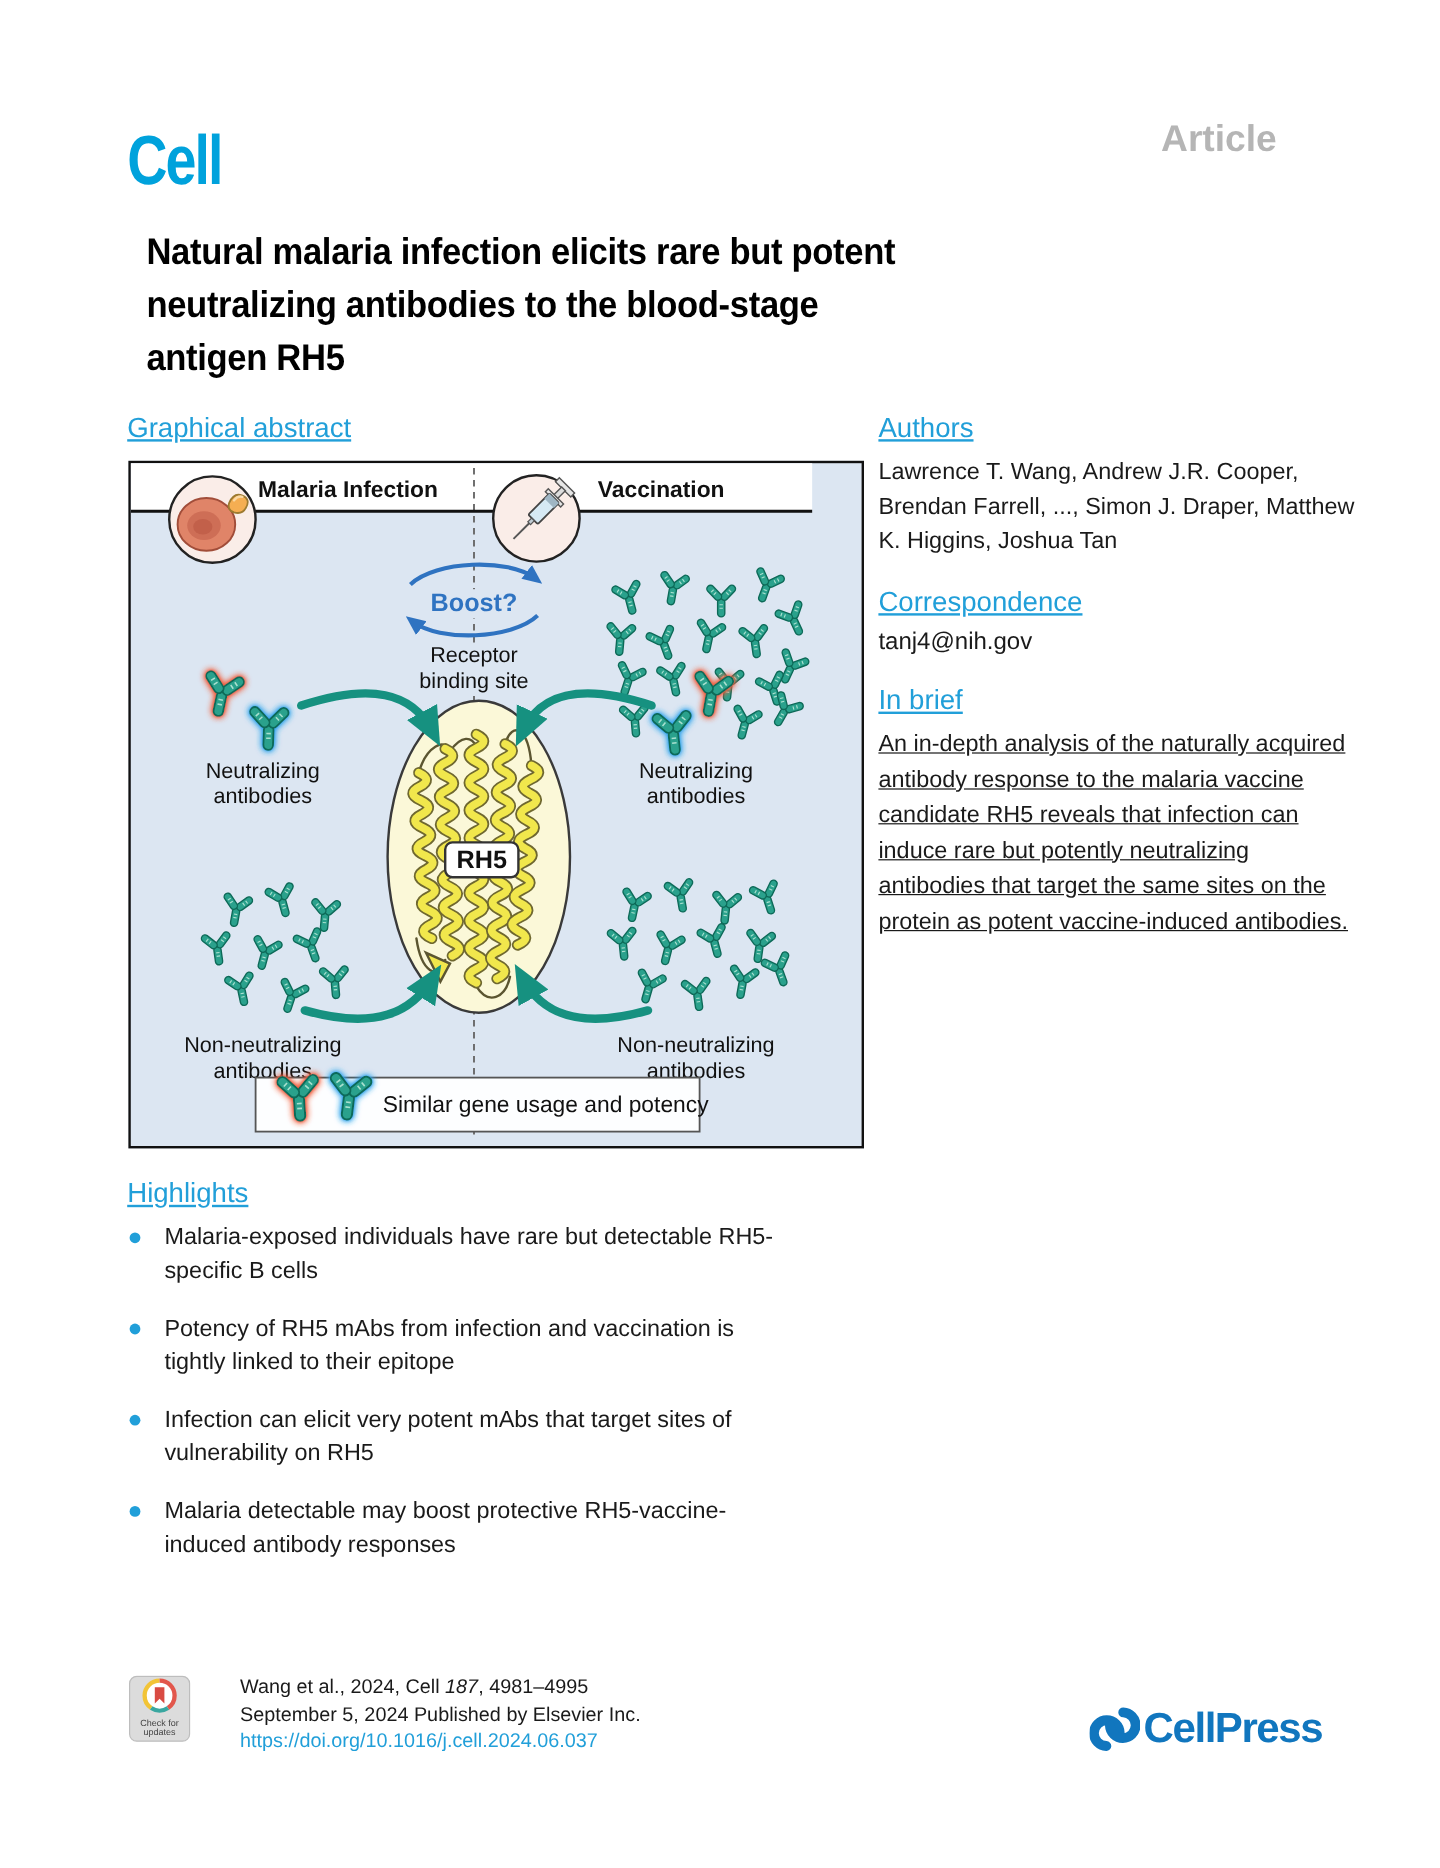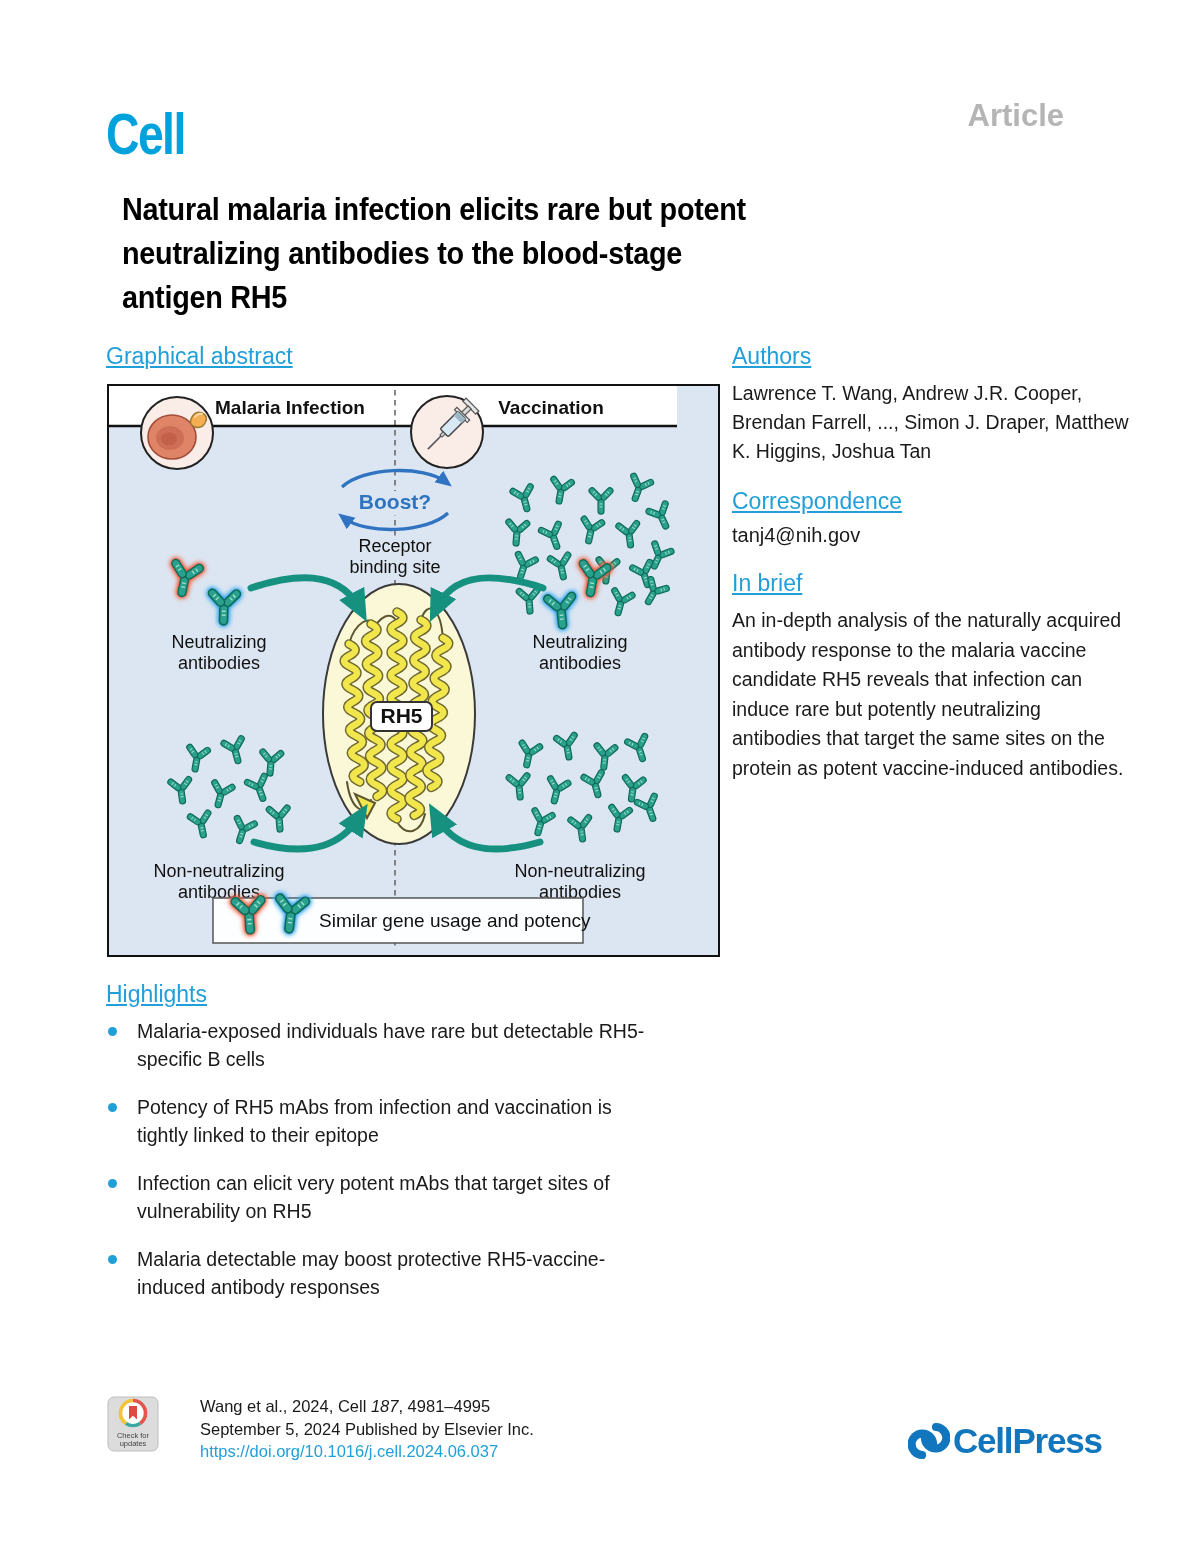--- a/index.html
+++ b/index.html
@@ -35,7 +35,7 @@
   #corr-heading{top:488px;}
   #corr-email{top:524px;font-size:20px;}
   #inbrief-heading{top:570px;}
-  #inbrief-text{top:606px;font-size:19.5px;line-height:29.5px;}
+  #inbrief-text{top:606px;font-size:19.5px;line-height:29.5px;text-decoration:underline;}
 
   #highlights-heading{left:106px;top:981px;}
   #highlights-list{left:106px;top:1017px;width:545px;list-style:none;}

